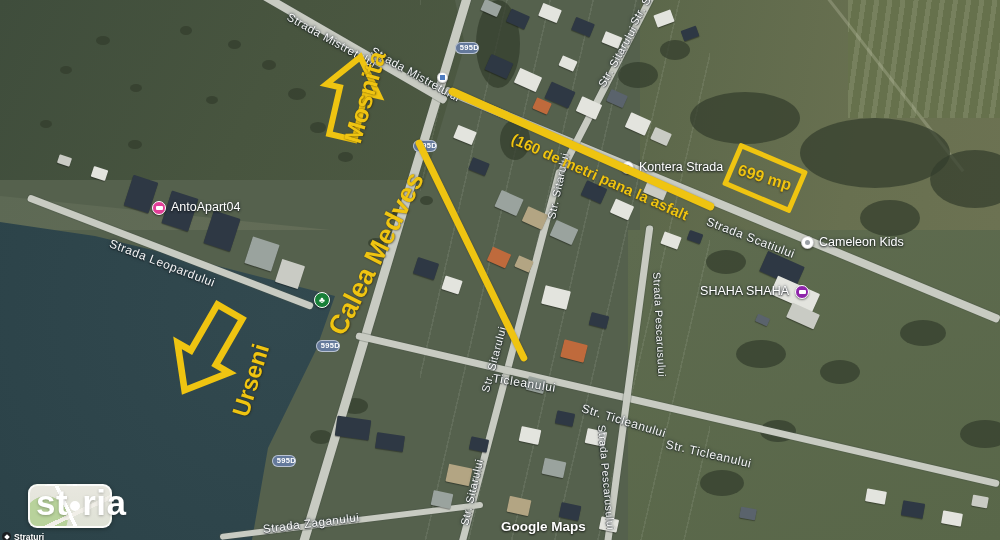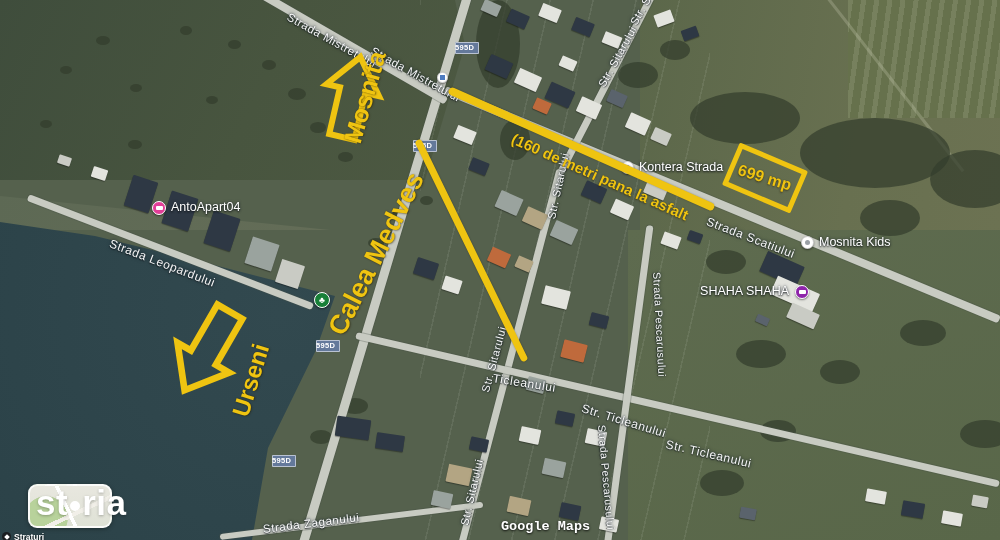--- a/index.html
+++ b/index.html
@@ -36,8 +36,8 @@
   .street-label{z-index:4;color:#fff;opacity:.95;font-weight:500;letter-spacing:.6px;
     white-space:nowrap;transform-origin:left center;
     text-shadow:0 0 2px rgba(33,44,54,.95),0 0 4px rgba(33,44,54,.75),0 1px 1px rgba(0,0,0,.6);}
-  .shield{z-index:5;width:24px;height:12px;background:#64799b;border-radius:1px;
-    color:#fff;font-size:7.5px;font-weight:700;text-align:left;line-height:12px;
+  .shield{z-index:5;width:24px;height:12px;background:#64799b;border-radius:6px;
+    color:#fff;font-size:7.5px;font-weight:700;text-align:right;line-height:12px;
     letter-spacing:.3px;box-shadow:0 0 0 1px rgba(255,255,255,.55) inset;}
   .poi-icon{z-index:6;border-radius:50%;box-shadow:0 1px 2px rgba(0,0,0,.45);}
   .poi-label{z-index:6;color:#fff;font-size:12.5px;font-weight:500;white-space:nowrap;

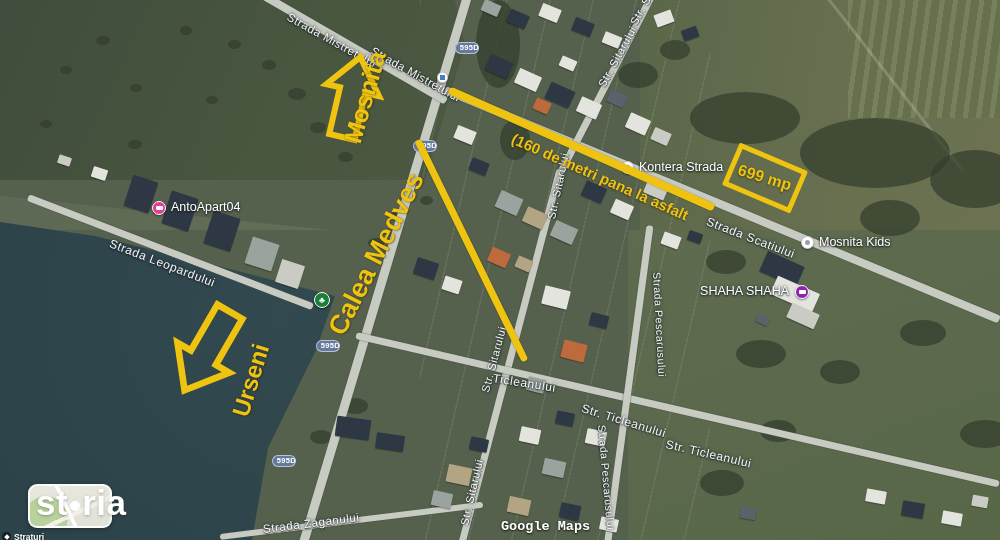--- a/index.html
+++ b/index.html
@@ -232,7 +232,7 @@
       <div class="poi-icon" style="left: 801px; top: 236px; width: 13px; height: 13px; background: rgb(255, 255, 255); border: 1.5px solid rgba(0, 0, 0, 0.18); display: flex; align-items: center; justify-content: center;">
         <i style="position: static; width: 5px; height: 5px; background: rgb(154, 160, 166); border-radius: 50%;"></i>
       </div>
-      <span class="poi-label" style="left: 819px; top: 235px;">Mosnita Kids</span>
+      <span class="poi-label" style="left: 819px; top: 235px;">Cameleon Kids</span>
       <div class="poi-icon" style="left: 795px; top: 285px; width: 14px; height: 14px; background: rgb(142, 36, 170); border: 1.5px solid rgb(255, 255, 255); display: flex; align-items: center; justify-content: center;">
         <i style="position: static; width: 7px; height: 3.5px; background: rgb(255, 255, 255); border-radius: 1px;"></i>
       </div>

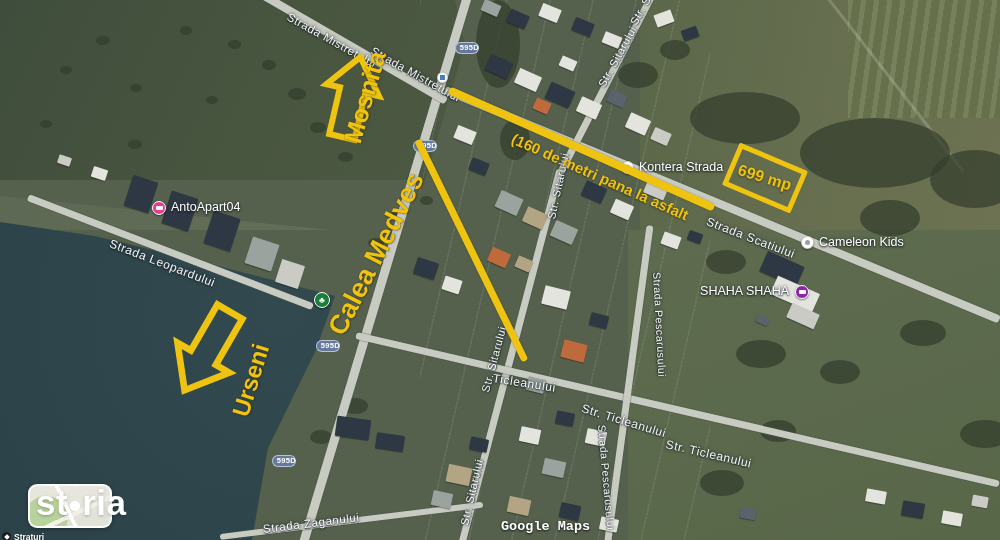--- a/index.html
+++ b/index.html
@@ -63,7 +63,7 @@
 
   
   #gmaps-mark{left:501px;top:519px;z-index:9;color:#fff;font-size:13.5px;font-weight:600;
-       text-shadow:0 1px 2px rgba(0,0,0,.7),0 0 3px rgba(0,0,0,.45);font-family:Liberation Mono, monospace;}
+       text-shadow:0 1px 2px rgba(0,0,0,.7),0 0 3px rgba(0,0,0,.45);}
   #layers-thumb{left:28px;top:484px;width:84px;height:44px;z-index:8;border-radius:9px;
        border:2px solid rgba(255,255,255,.85);box-shadow:0 1px 4px rgba(0,0,0,.35);
        background-image:linear-gradient(65deg,rgba(0,0,0,0) 44%,#fff 44%,#fff 48%,rgba(0,0,0,0) 48%),

